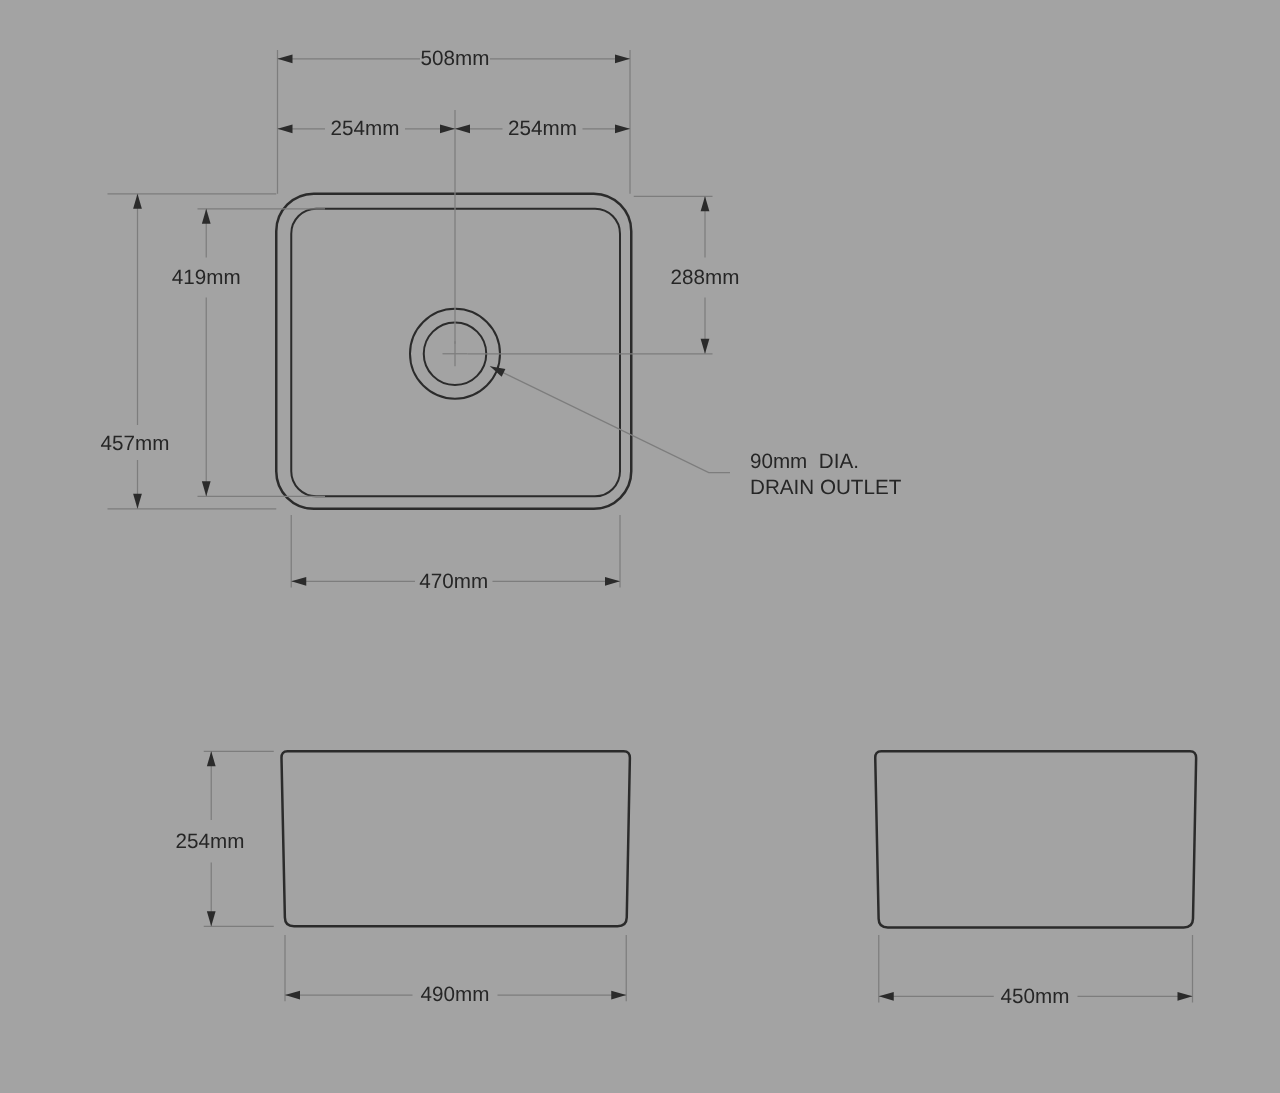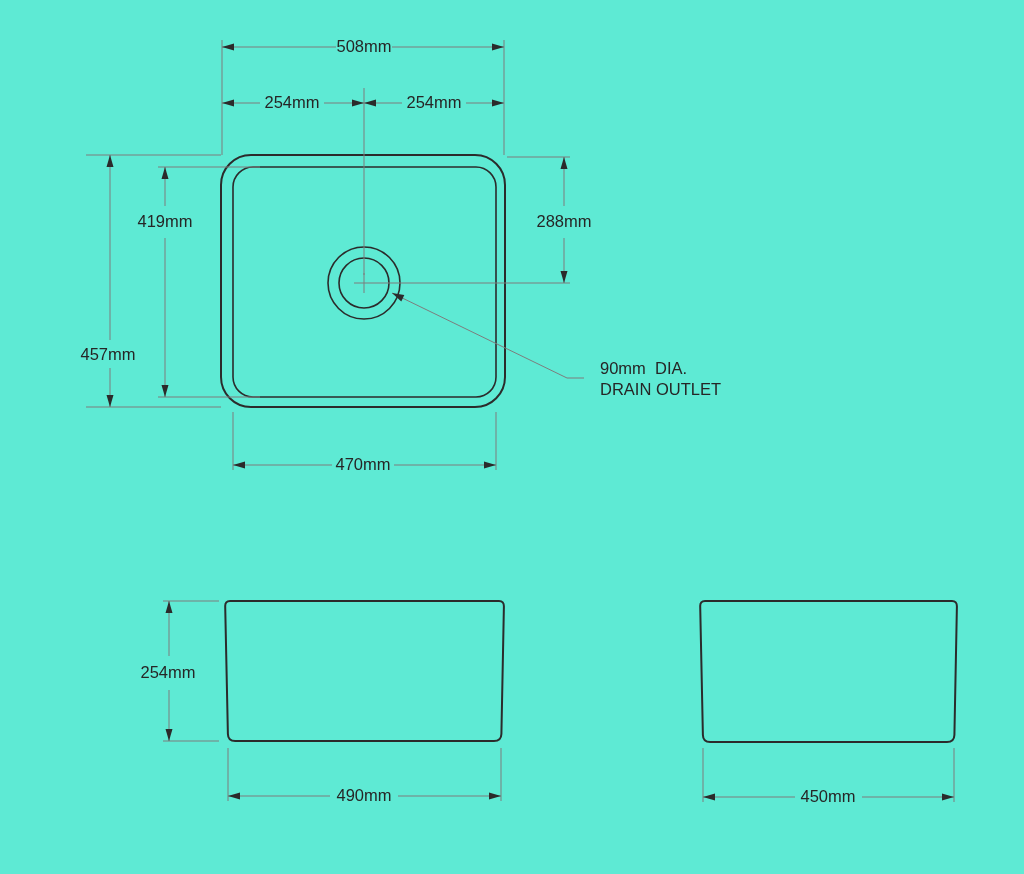--- a/index.html
+++ b/index.html
@@ -3,7 +3,7 @@
 <meta charset="utf-8">
 <style>
   html, body { margin: 0; padding: 0; background: #ffffff; }
-  .canvas { width: 1024px; height: 874px; position: relative; background: #5eead4; }
+  .canvas { width: 1024px; height: 874px; position: relative; background: #a3a3a3; }
   svg { display: block; }
   text {
     font-family: "Liberation Sans", "DejaVu Sans", sans-serif;

